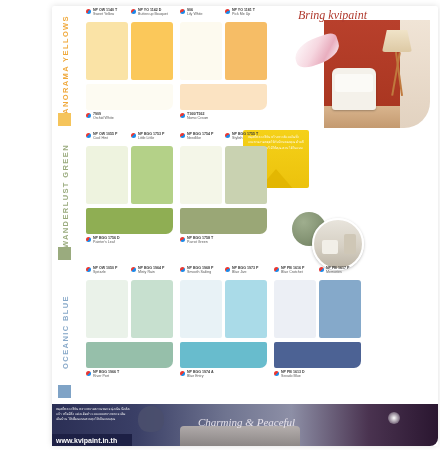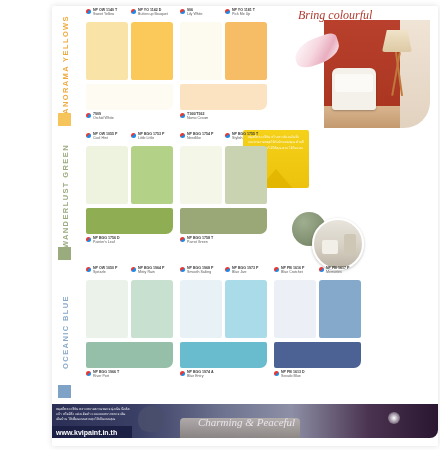--- a/index.html
+++ b/index.html
@@ -103,7 +103,7 @@
     <div class="lampleg" style="left:110px;top:46px;width:2px;height:44px;transform:rotate(-8deg);"></div>
     <div class="chair"></div>
     <div class="brush"></div>
-    <div class="script">Bring colourful</div>
+    <div class="script">Bring kvipaint</div>
   </div>
 
   <div class="ypanel">

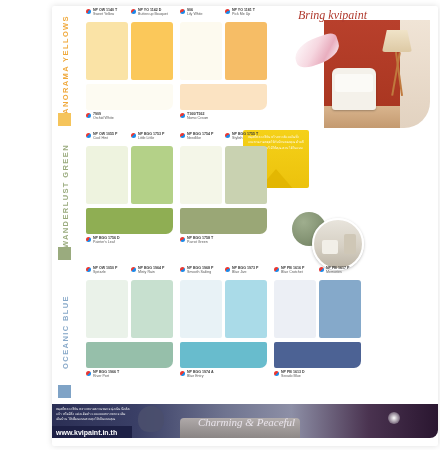--- a/index.html
+++ b/index.html
@@ -73,7 +73,7 @@
      background:radial-gradient(circle at 34% 30%,#9fae8e,#6f7f5f);}
 
   
-  .banner{position:absolute;left:52px;top:404px;width:386px;height:34px;overflow:hidden;
+  .banner{position:absolute;left:52px;top:404px;width:386px;height:42px;overflow:hidden;
      background:linear-gradient(90deg,#2b2f55 0%,#3a3f66 22%,#6f7490 45%,#8d8fa6 62%,#4a3350 82%,#2a1630 100%);
      border-radius:0 0 8px 0;}
   .banner .textcol{position:absolute;left:4px;top:3px;width:74px;font-size:3.2px;color:#fff;line-height:1.6;}

